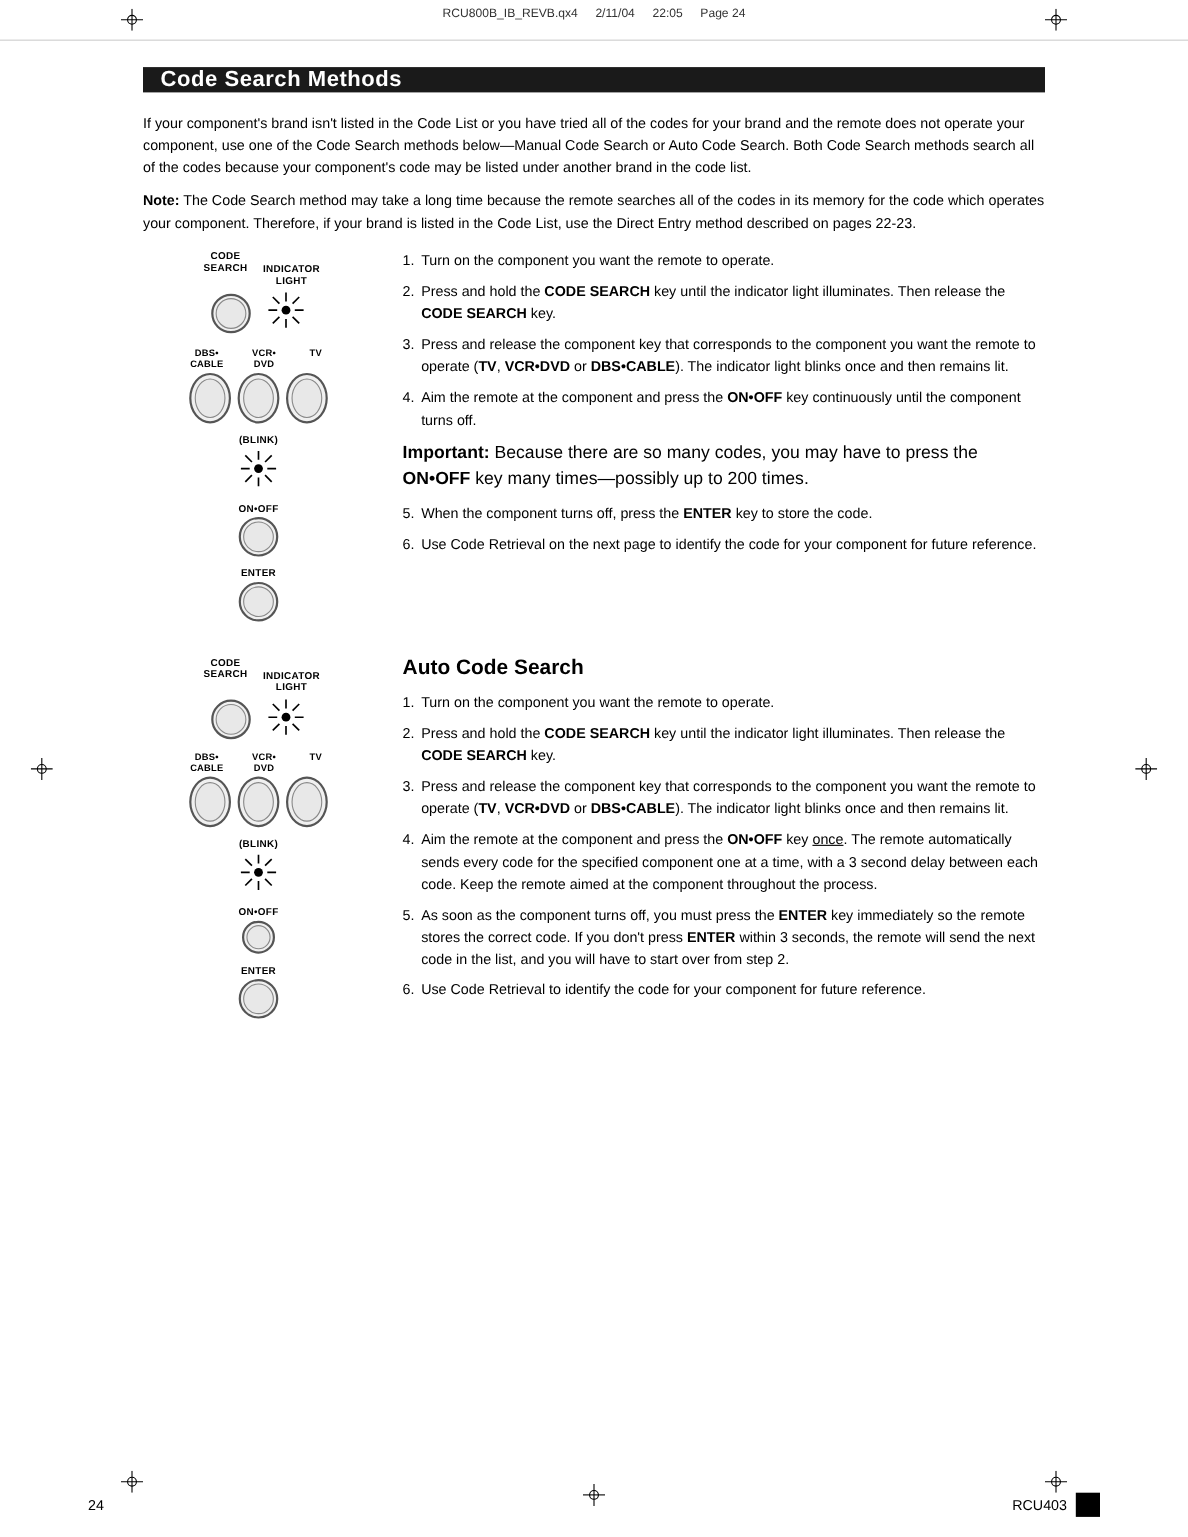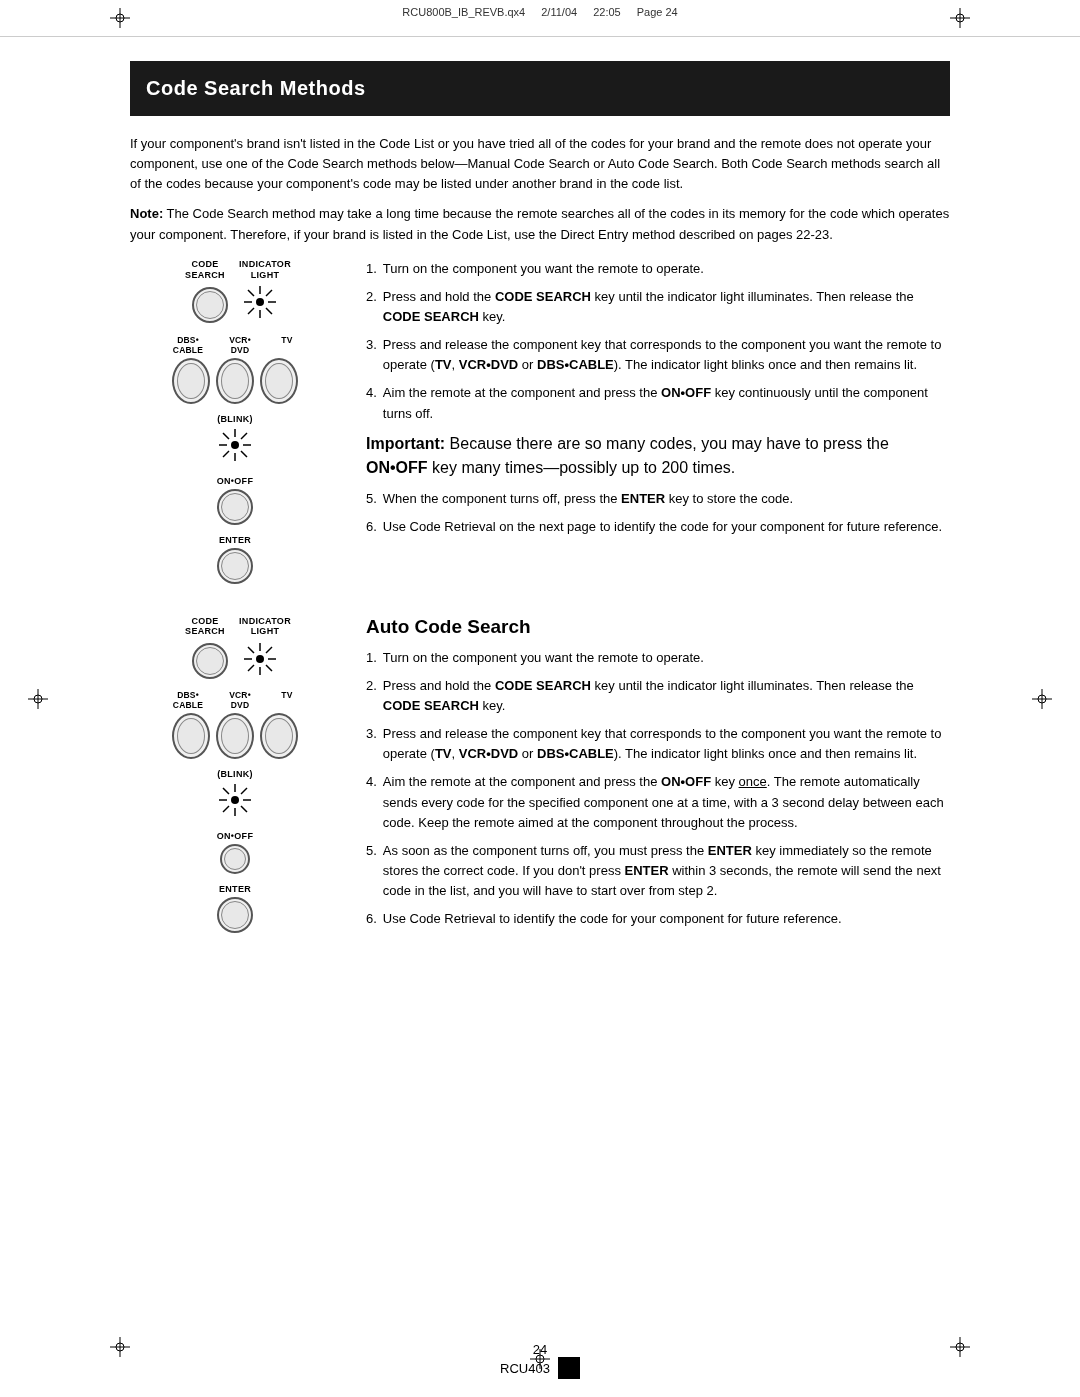--- a/index.html
+++ b/index.html
@@ -40,7 +40,7 @@
     .page-title-bar {
       background: #1a1a1a;
       color: #fff;
-      padding: 16px 16px;
+      padding: 0 16px;
       font-size: 20px;
       font-weight: bold;
       margin-bottom: 18px;

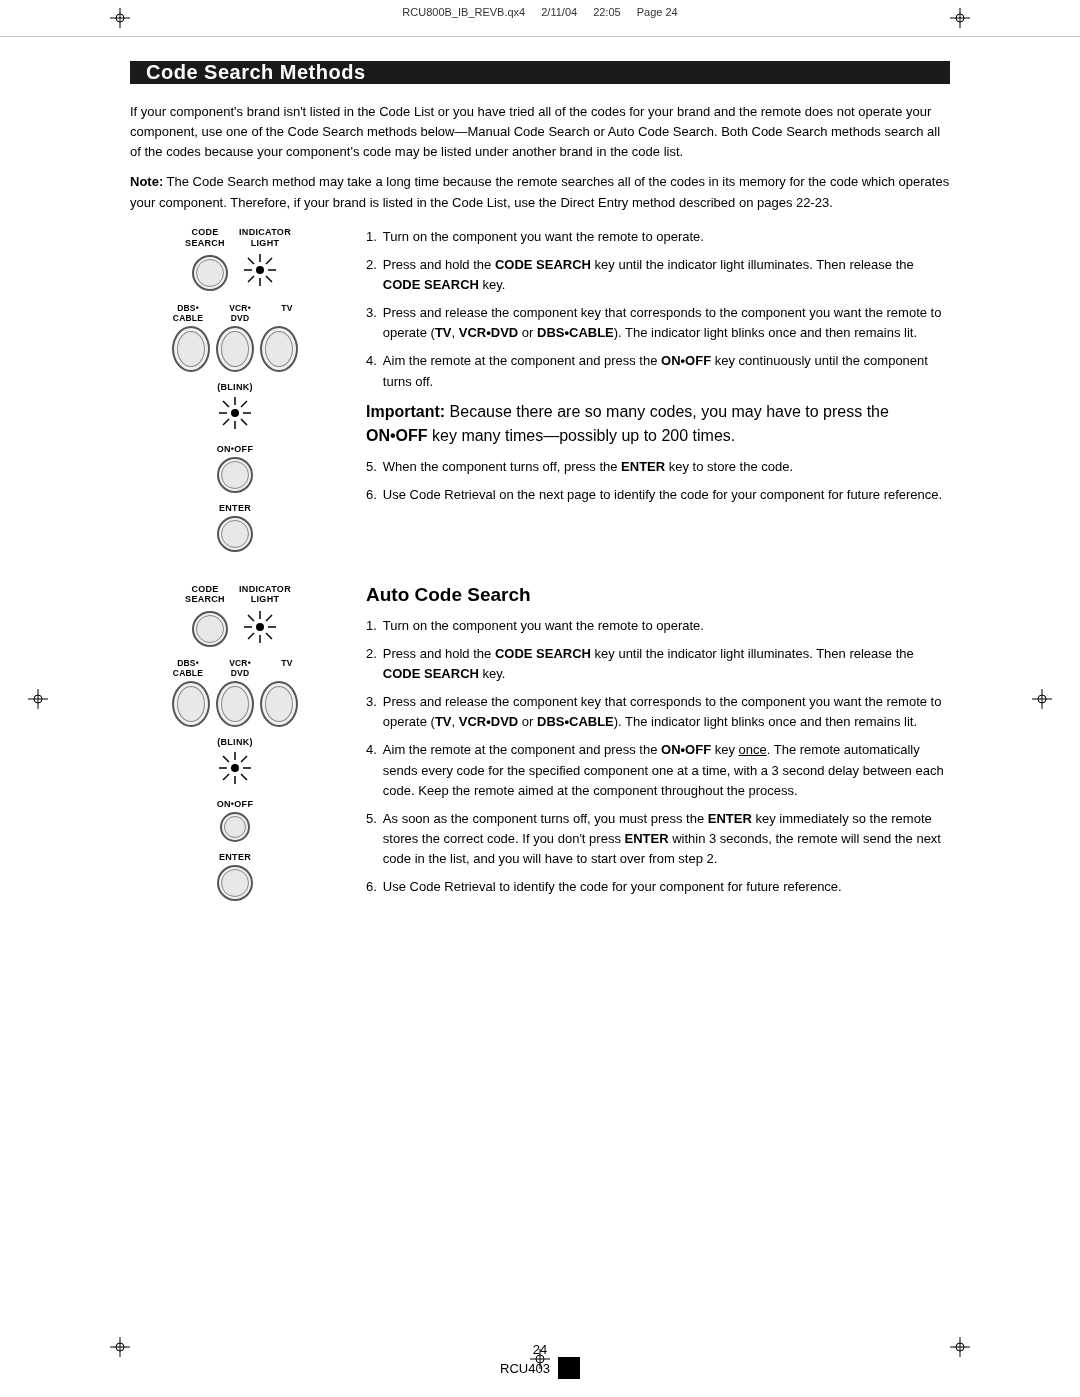--- a/index.html
+++ b/index.html
@@ -139,6 +139,7 @@
     }
     .diag-label.indicator {
       width: 55px;
+      margin-top: 12px;
     }
 
     .btn-circle {

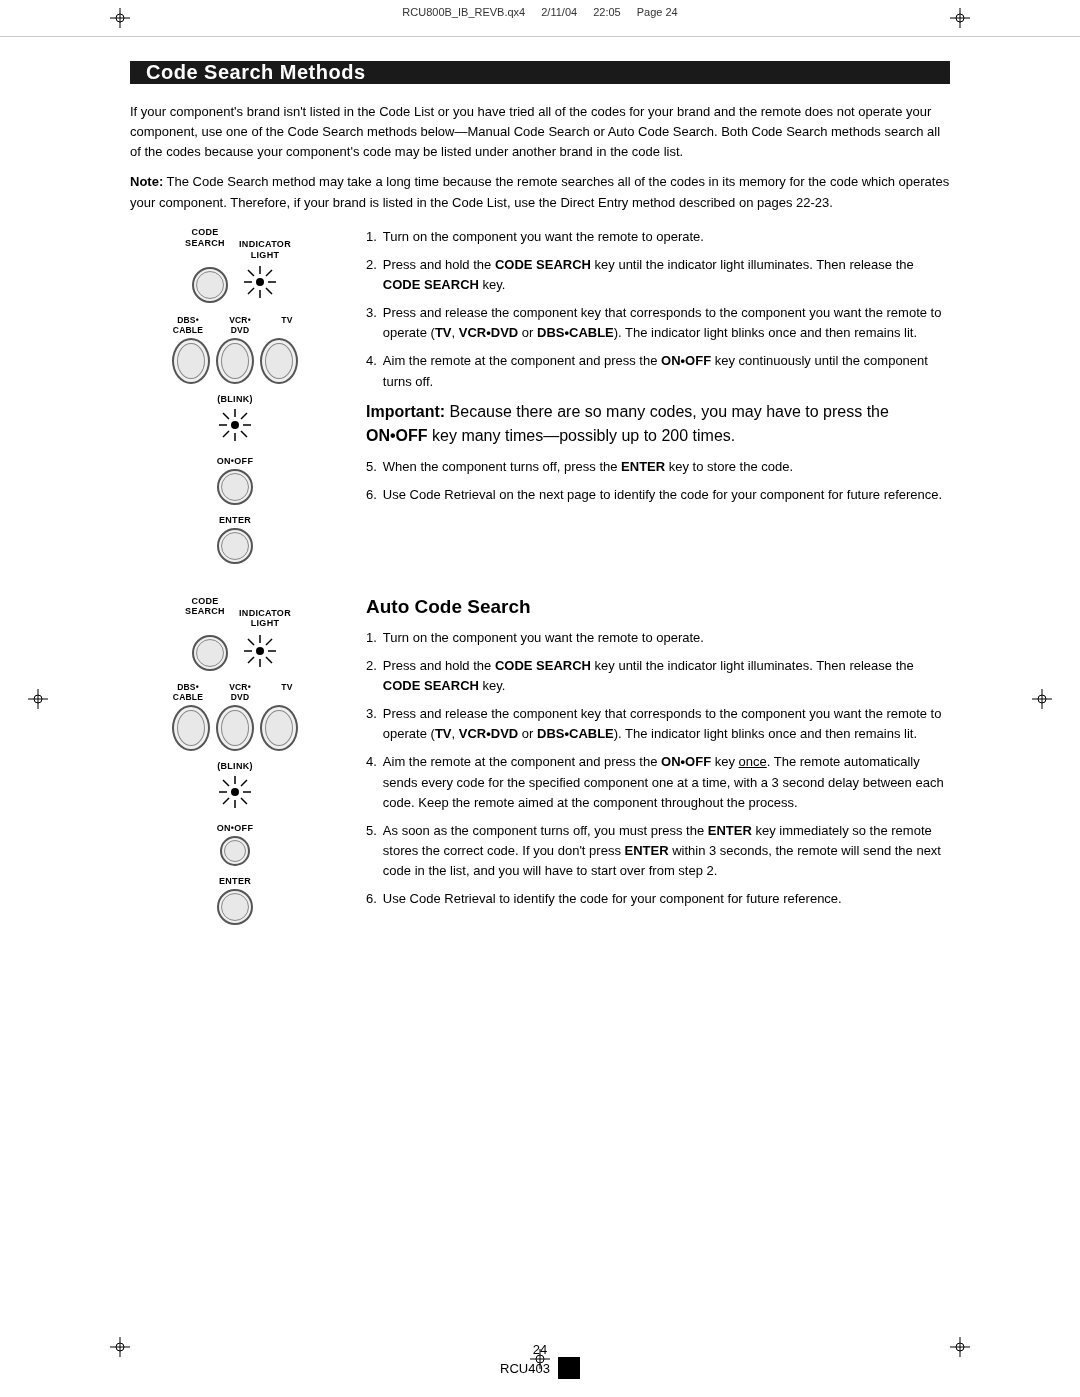--- a/index.html
+++ b/index.html
@@ -226,7 +226,6 @@
       align-items: center;
       padding: 0 80px;
       font-size: 13px;
-      flex-direction: column;
     }
 
     .page-num-left {

